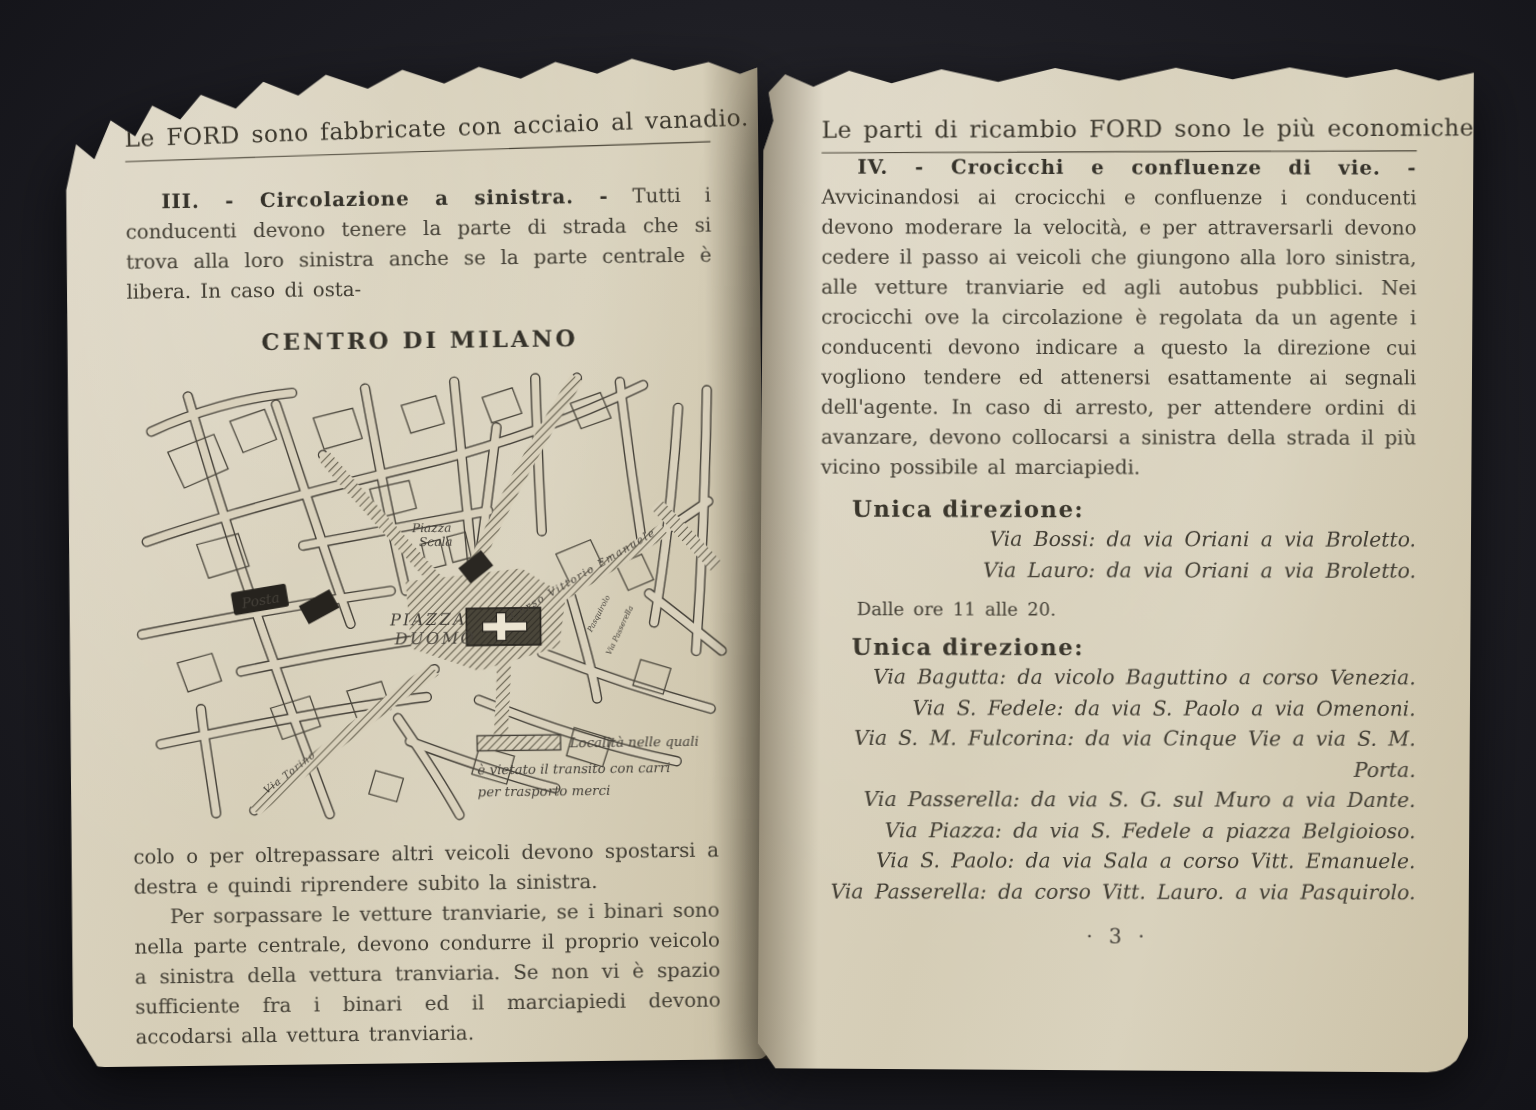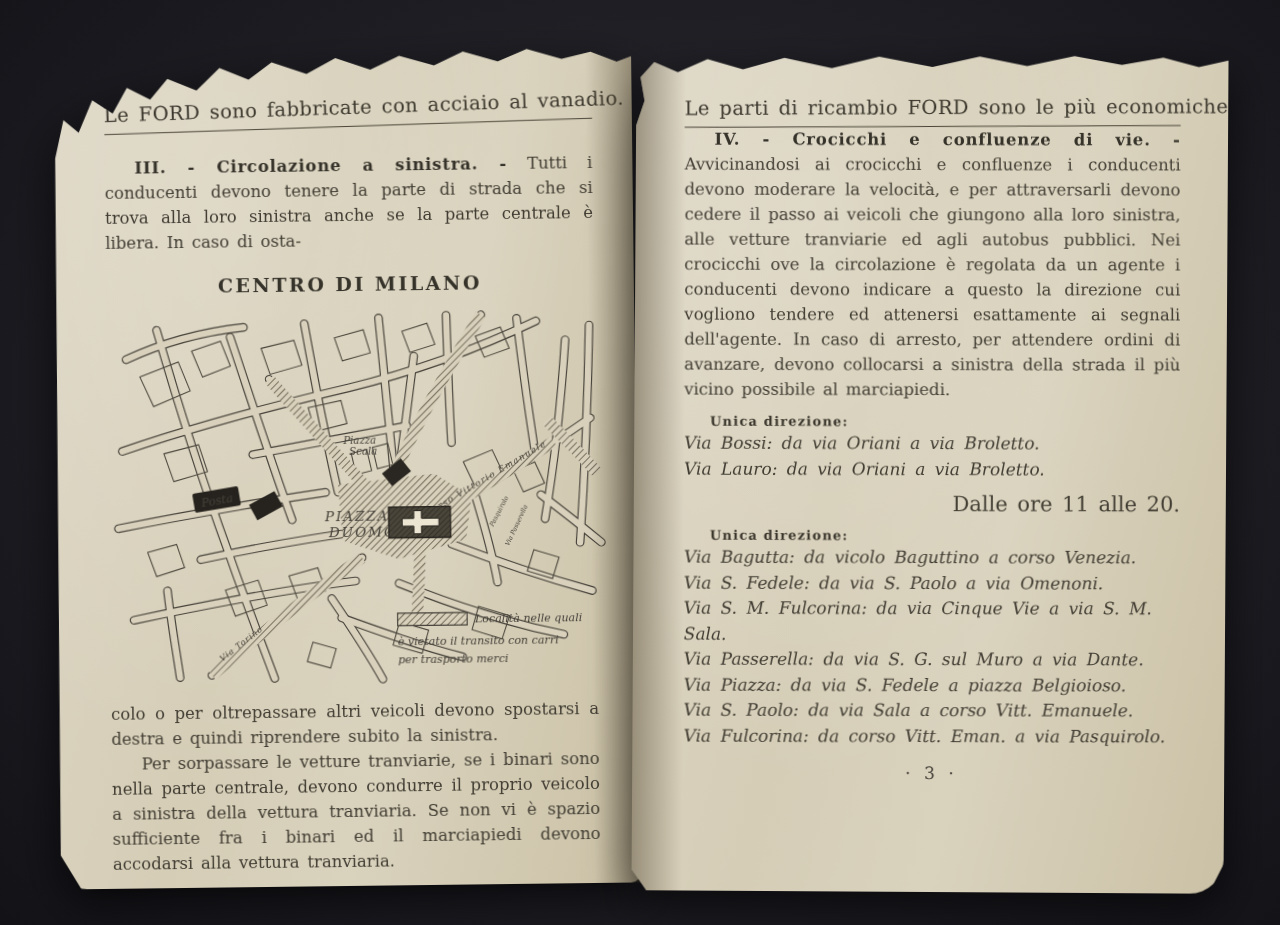--- a/index.html
+++ b/index.html
@@ -77,7 +77,7 @@
   .sec{margin-top:16px;}
   .sec5{margin-top:14px;}
   .list-label{
-    margin:12px 0 2px 26px;font-size:13px;font-weight:bold;letter-spacing:1.2px;color:#3a362c;
+    margin:12px 0 2px 26px;font-size:19px;font-weight:bold;letter-spacing:1.2px;color:#3a362c;
   }
   ul.streets{list-style:none;margin:2px 0 0 0;padding:0;}
   ul.streets li{

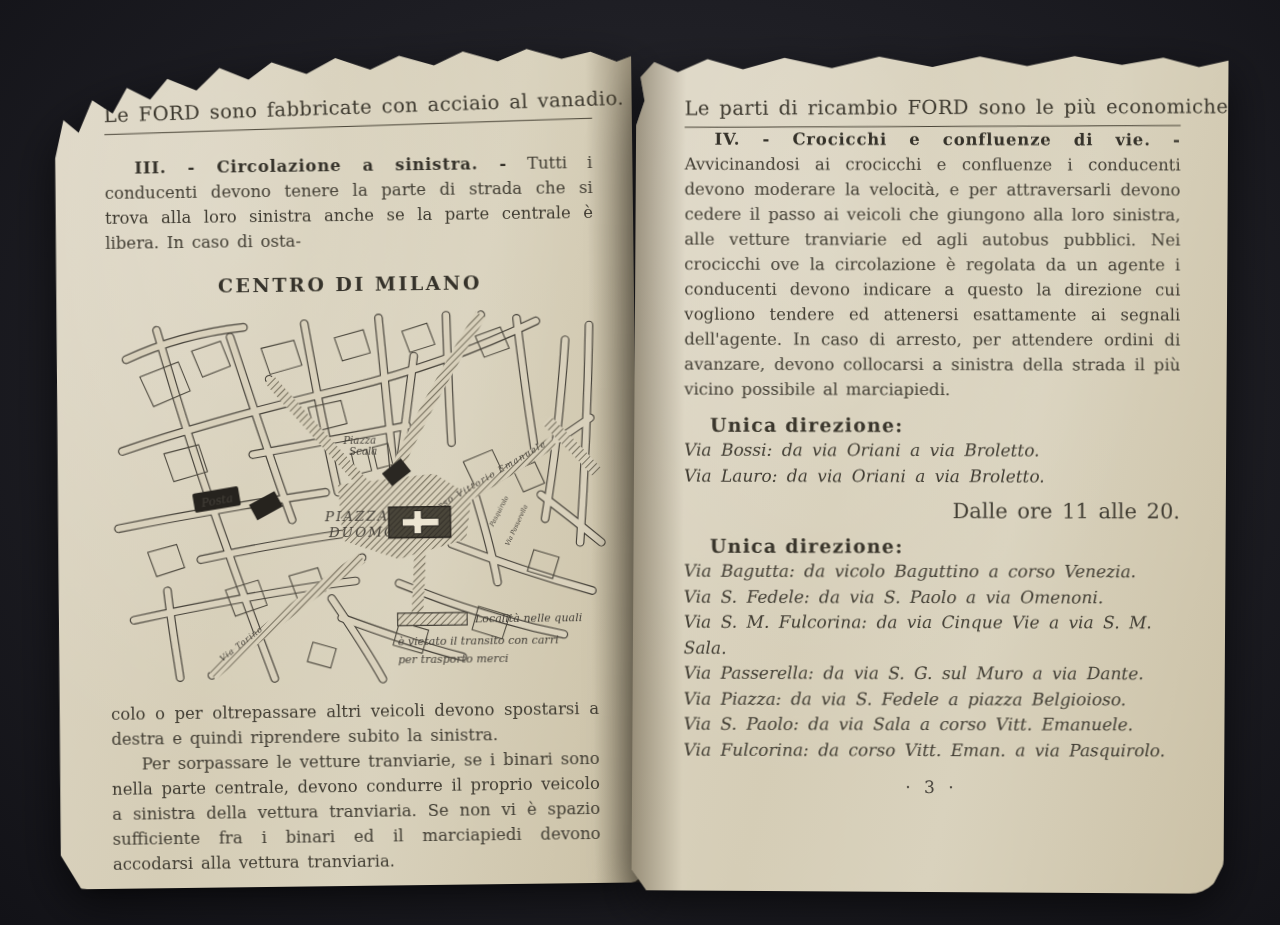--- a/index.html
+++ b/index.html
@@ -79,7 +79,7 @@
   .list-label{
     margin:12px 0 2px 26px;font-size:19px;font-weight:bold;letter-spacing:1.2px;color:#3a362c;
   }
-  ul.streets{list-style:none;margin:2px 0 0 0;padding:0;}
+  ul.streets{list-style:none;margin:2px 0 0 0;padding:0;text-align:right;}
   ul.streets li{
     font-style:italic;font-size:17px;line-height:25.5px;word-spacing:4px;color:#413d33;
   }

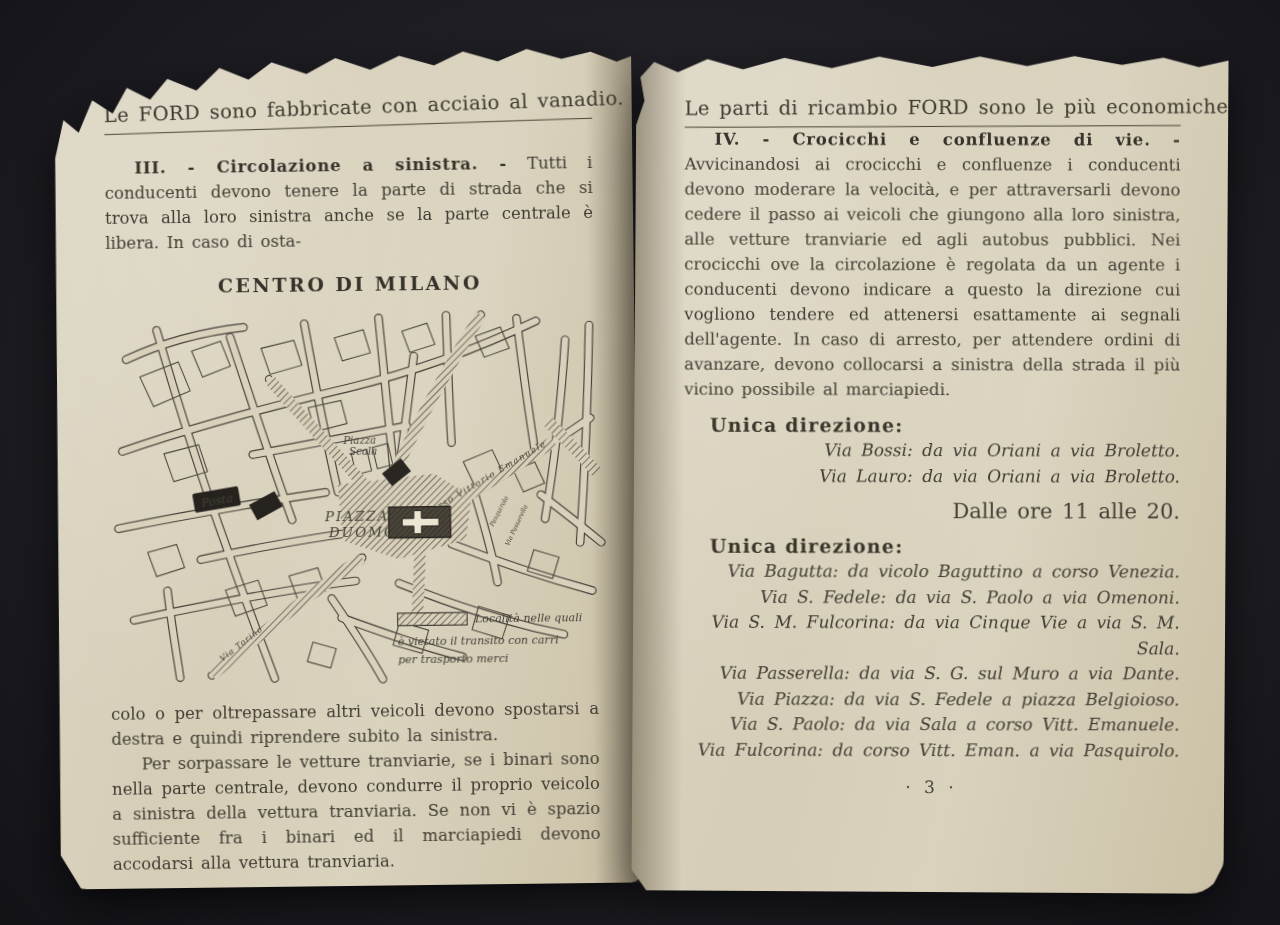--- a/index.html
+++ b/index.html
@@ -83,7 +83,7 @@
   ul.streets li{
     font-style:italic;font-size:17px;line-height:25.5px;word-spacing:4px;color:#413d33;
   }
-  .interlude{margin:10px 0 0 30px;font-size:21px;word-spacing:3px;color:#413d33;text-align:right;}
+  .interlude{margin:10px 0 0 30px;font-size:15px;word-spacing:3px;color:#413d33;}
   .pageno.right-no{margin-top:14px;}
 
   

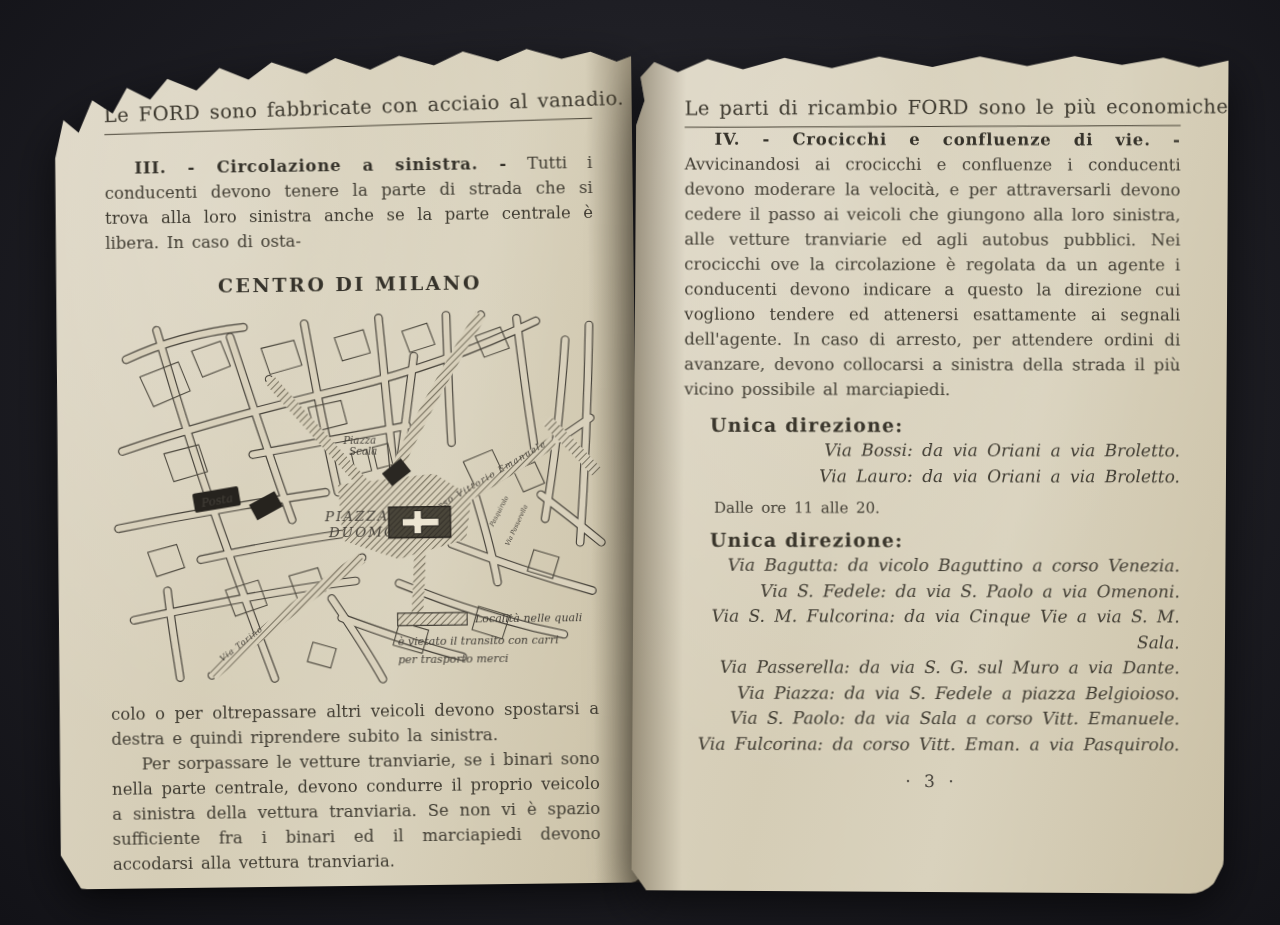--- a/index.html
+++ b/index.html
@@ -298,7 +298,7 @@
         <ul class="streets">
           <li>Via Bagutta: da vicolo Baguttino a corso Venezia.</li>
           <li>Via S. Fedele: da via S. Paolo a via Omenoni.</li>
-          <li>Via S. M. Fulcorina: da via Cinque Vie a via S. M. Sala.</li>
+          <li>Via S. M. Fulcorina: da via Cinque Vie a via S. M. Porta.</li>
           <li>Via Passerella: da via S. G. sul Muro a via Dante.</li>
           <li>Via Piazza: da via S. Fedele a piazza Belgioioso.</li>
           <li>Via S. Paolo: da via Sala a corso Vitt. Emanuele.</li>

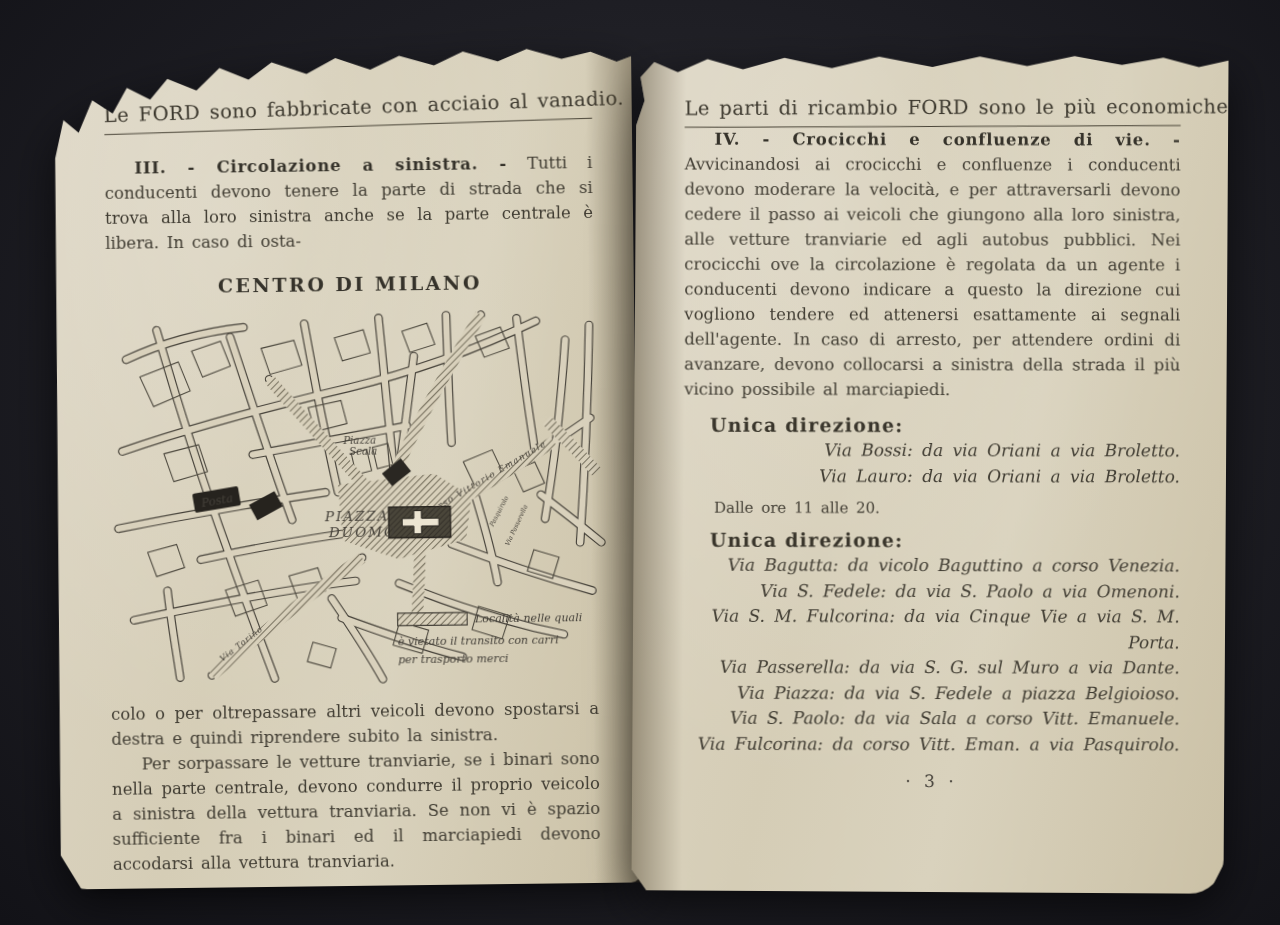--- a/index.html
+++ b/index.html
@@ -302,7 +302,7 @@
           <li>Via Passerella: da via S. G. sul Muro a via Dante.</li>
           <li>Via Piazza: da via S. Fedele a piazza Belgioioso.</li>
           <li>Via S. Paolo: da via Sala a corso Vitt. Emanuele.</li>
-          <li>Via Fulcorina: da corso Vitt. Eman. a via Pasquirolo.</li>
+          <li>Via Passerella: da corso Vitt. Lauro. a via Pasquirolo.</li>
         </ul>
 
         <div class="pageno right-no">· 3 ·</div>

